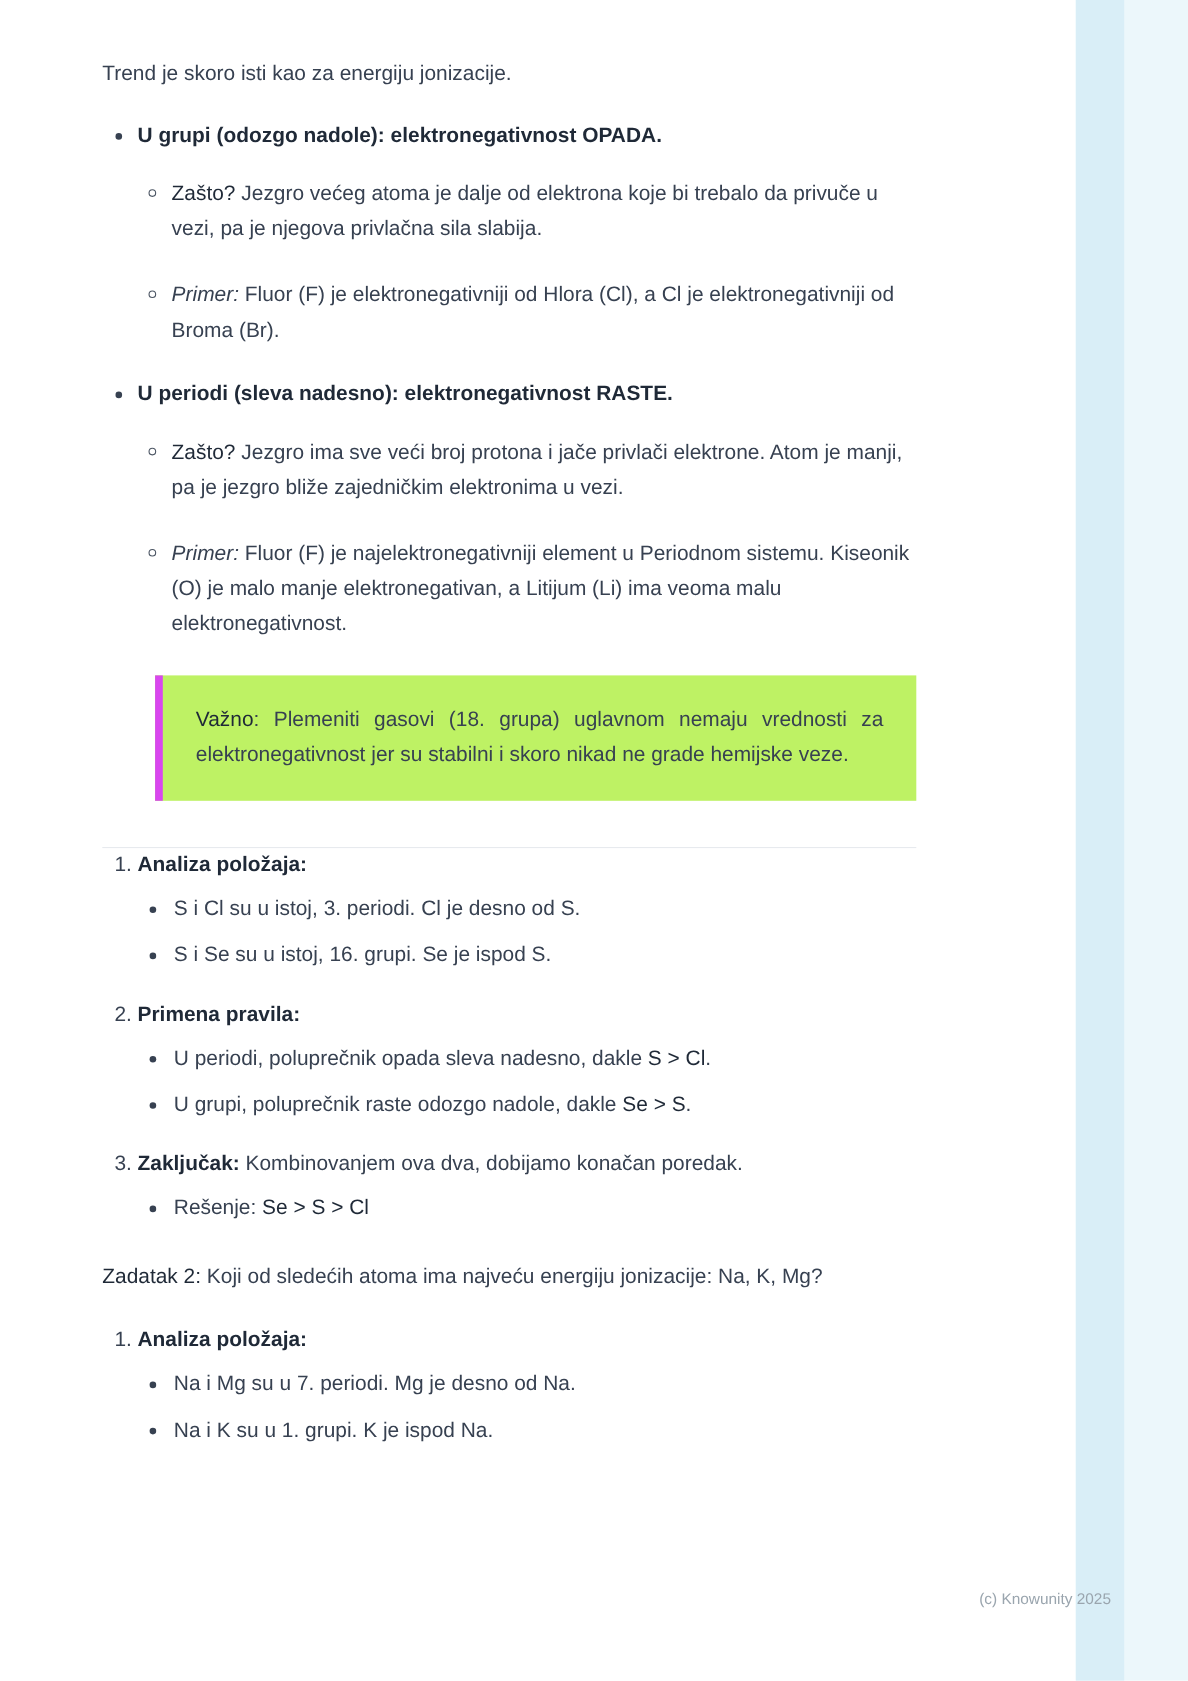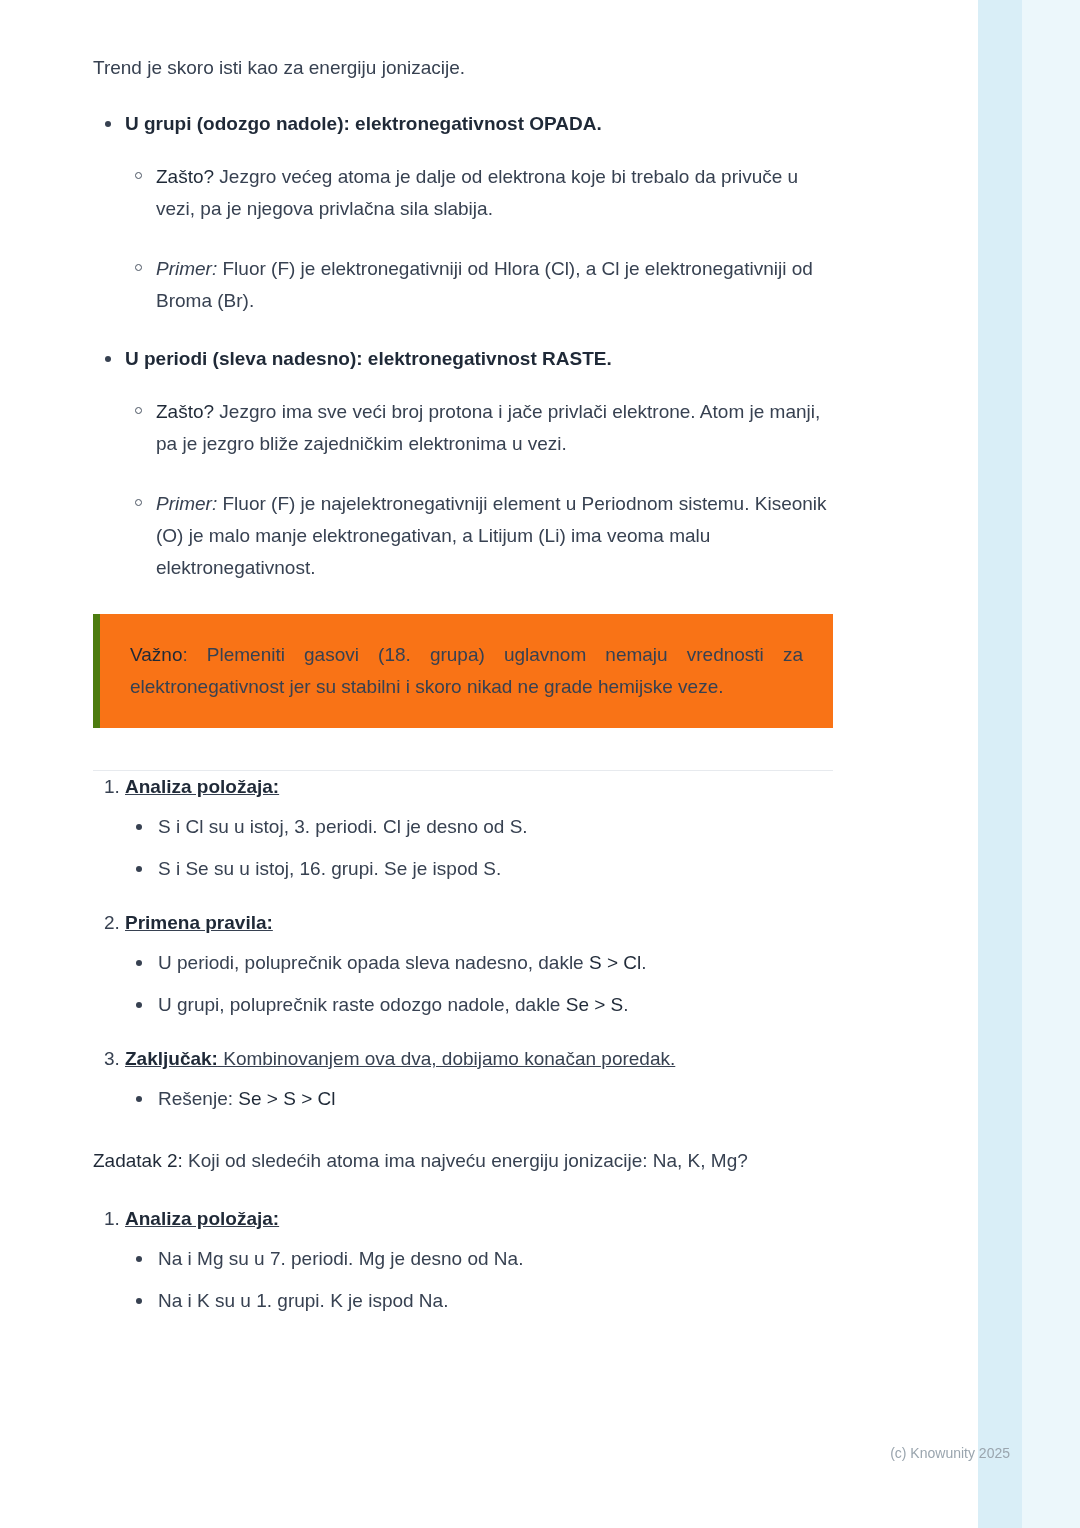--- a/index.html
+++ b/index.html
@@ -30,8 +30,8 @@
   .m2 .circle { display: block; width: 7px; height: 7px; border: 1.6px solid #4b5563; border-radius: 50%; margin-left: 10px; }
   .li2-text { flex: 1; }
   .callout {
-    margin-top: 30px; background: #f97316; border-left: 7px solid #4d7c0f;
-    padding: 25px 30px; text-align: justify;
+    margin-top: 30px; background: #bef264; border-left: 7px solid #d946ef;
+    padding: 25px 30px; text-align: justify; margin-left: 48px;
   }
   hr.divider { border: none; border-top: 1px solid #e7eaee; margin: 42px 0 0; }
   h2.section-title { font-size: 30px; line-height: 36px; color: #2cb3dc; font-weight: 700; margin: 44px 0 34px; }

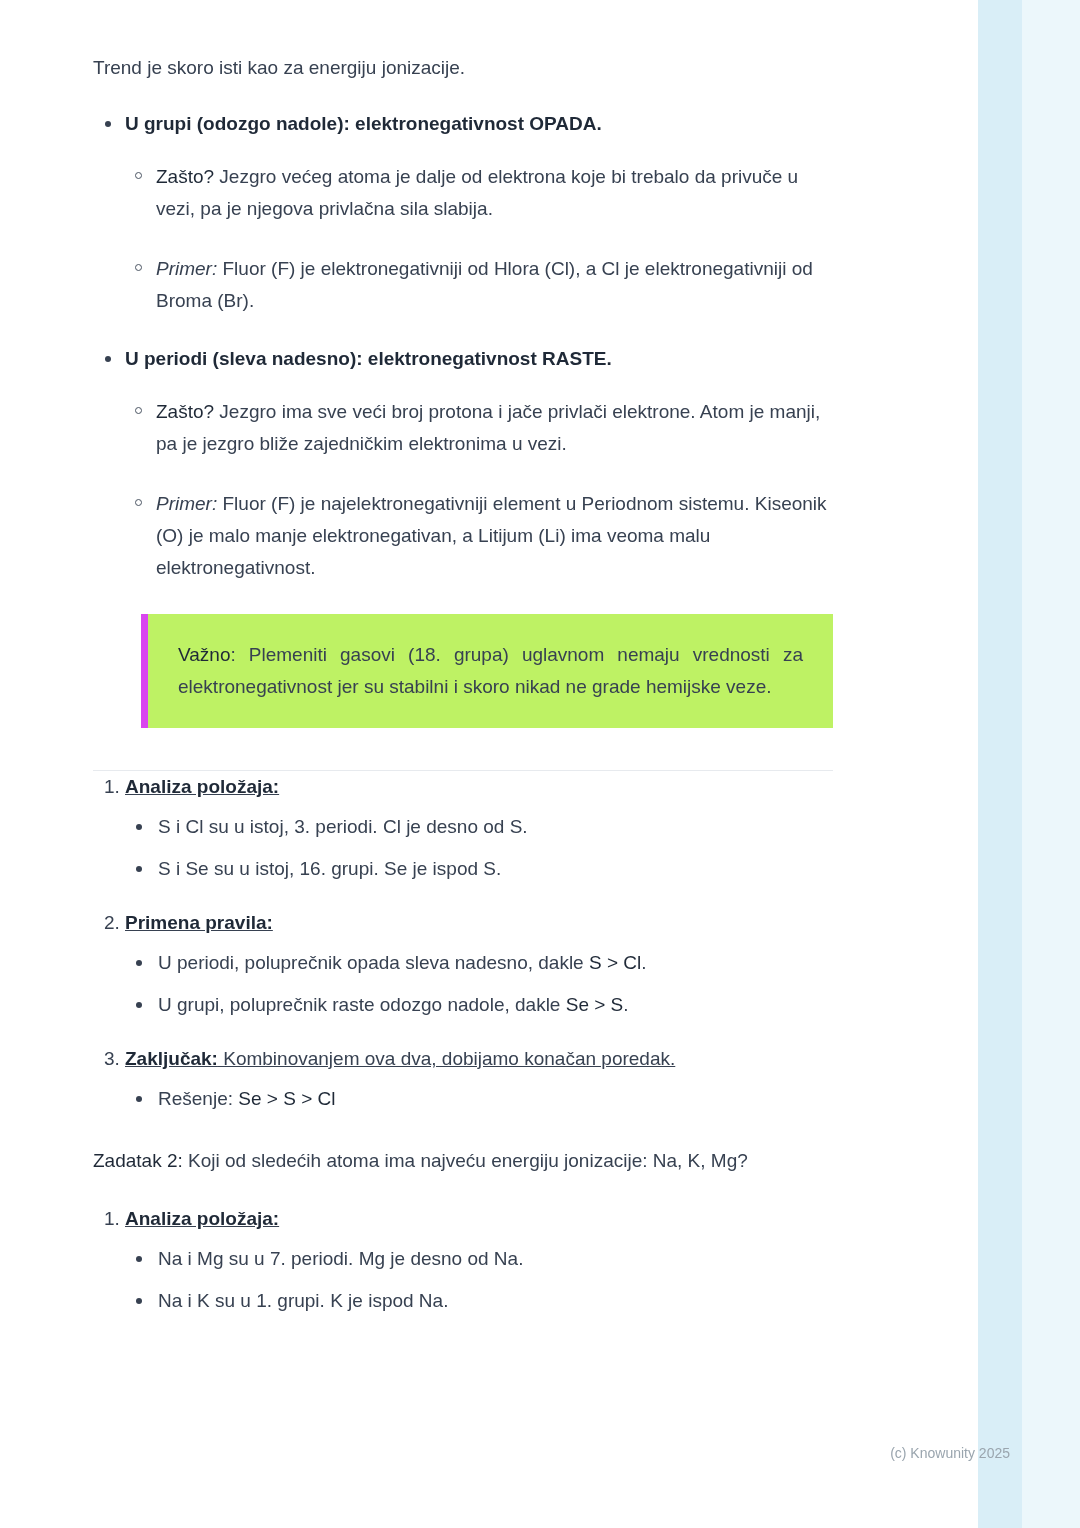--- a/index.html
+++ b/index.html
@@ -39,7 +39,7 @@
   .step { margin-bottom: 22px; }
   .step-head { display: flex; }
   .step-num { flex: 0 0 32px; padding-left: 11px; }
-  .step-title { flex: 1; text-decoration: underline; }
+  .step-title { flex: 1; }
   .step-title .lead { font-weight: 700; color: #1f2937; }
   .step-bullets { margin-left: 43px; margin-top: 8px; }
   .li3 { display: flex; margin-bottom: 10px; }

